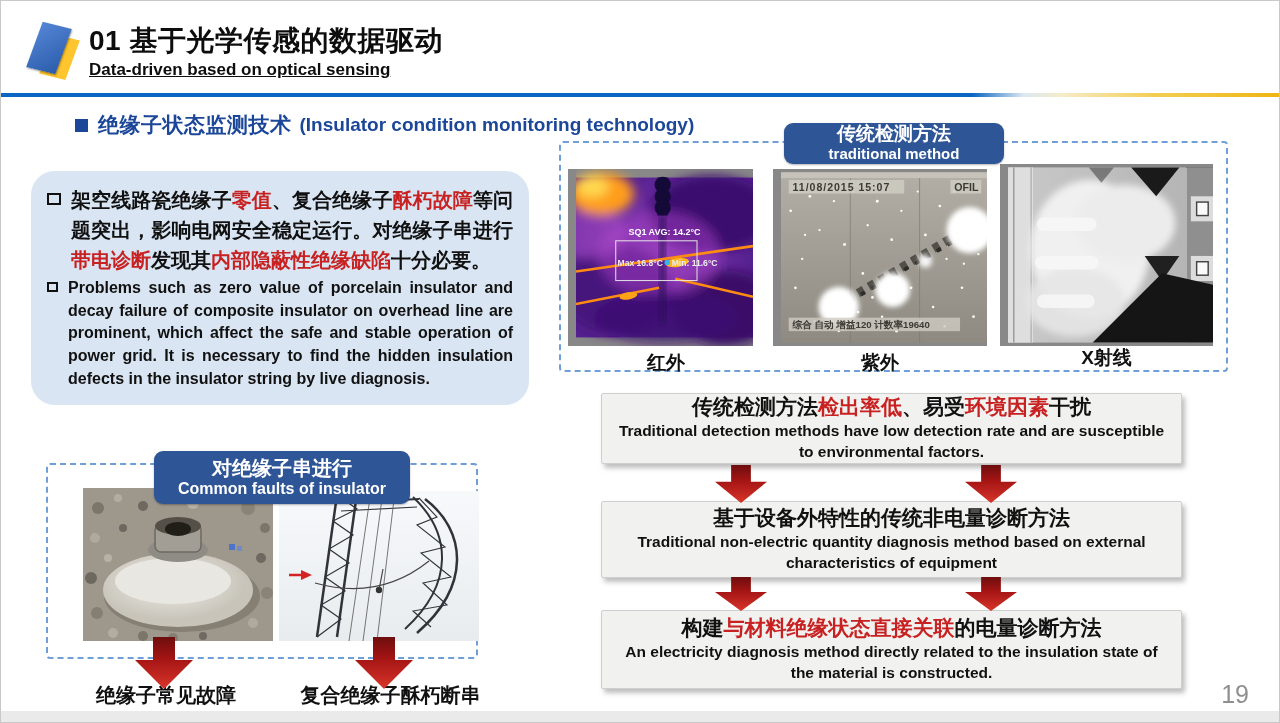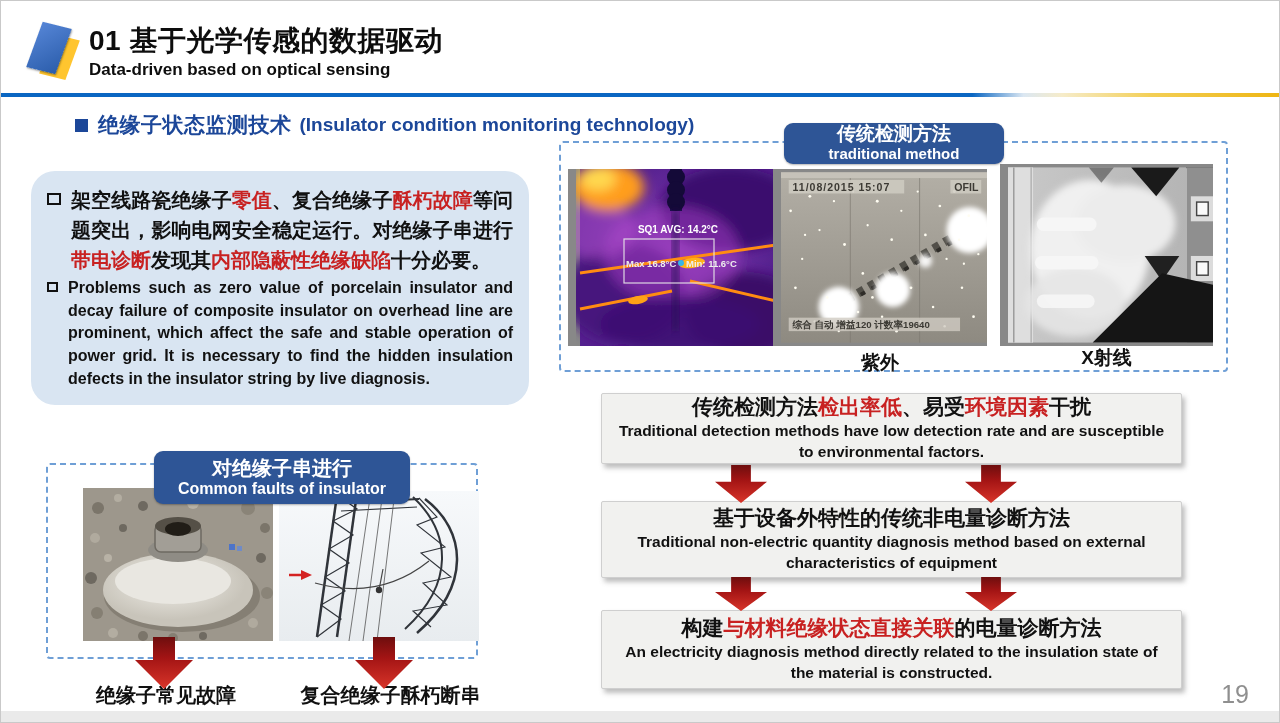--- a/index.html
+++ b/index.html
@@ -16,7 +16,7 @@
   .logo .blue{left:5px;top:3px;width:30px;height:48px;background:linear-gradient(135deg,#5585d6,#2b5dab);transform:rotate(14deg) skewX(-6deg);box-shadow:1px 1px 2px rgba(0,0,0,.35);}
   .header-text{position:absolute;left:88px;top:24px;color:#0d0d0d;}
   .header-title{font-size:28px;font-weight:bold;letter-spacing:.5px;line-height:1.15;}
-  .header-sub{font-size:17px;font-weight:bold;margin-top:3px;}
+  .header-sub{font-size:17px;font-weight:bold;margin-top:3px;text-decoration:underline;}
   .header-rule{position:absolute;left:0;right:0;top:92px;height:4px;
     background:linear-gradient(90deg,#0a66c2 0%,#0a66c2 76%,#dbe7f2 80%,#f6ecca 83%,#f3cf56 90%,#eeb512 100%);}
   

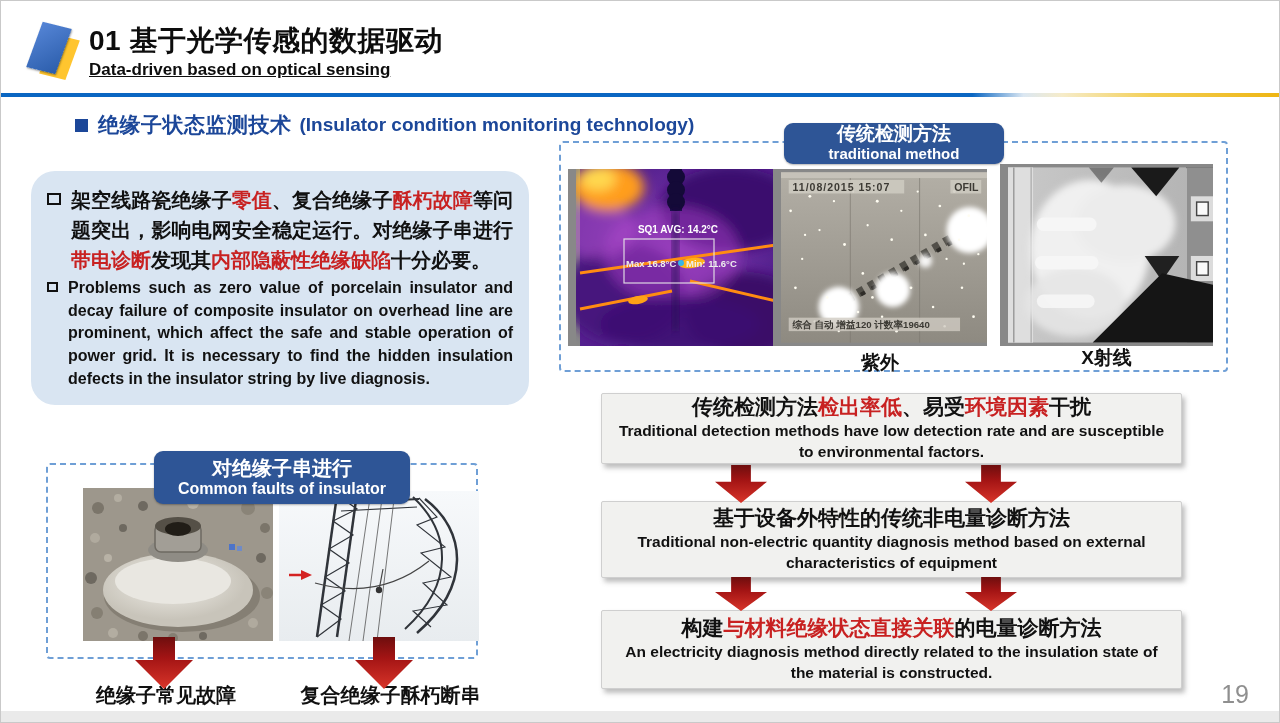--- a/index.html
+++ b/index.html
@@ -47,7 +47,7 @@
   
   .fig{position:absolute;overflow:hidden;background:#888;padding-left:8px;}
   .fig svg{display:block;width:100%;height:100%;}
-  .fig-ir{left:567px;top:168px;width:212px;height:177px;}
+  .fig-ir{left:567px;top:168px;width:185px;height:177px;}
   .fig-uv{left:772px;top:168px;width:214px;height:177px;}
   .fig-xray{left:999px;top:163px;width:213px;height:182px;}
   .fig-label{position:absolute;text-align:center;font-size:19px;font-weight:bold;color:#111;}

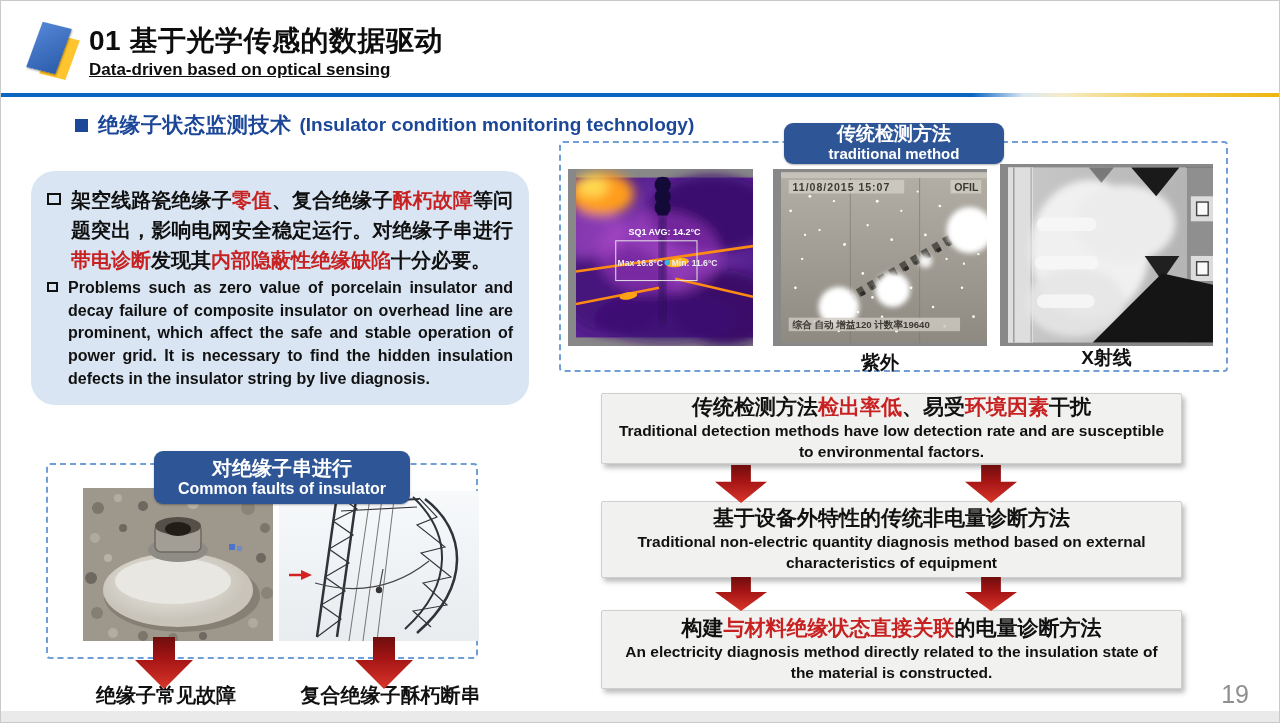--- a/index.html
+++ b/index.html
@@ -174,6 +174,7 @@
       </g>
     </svg>
   </div>
+  <div class="fig-label lbl-ir">红外</div>
 
   <div class="fig fig-uv">
     <svg viewBox="0 0 214 177">

